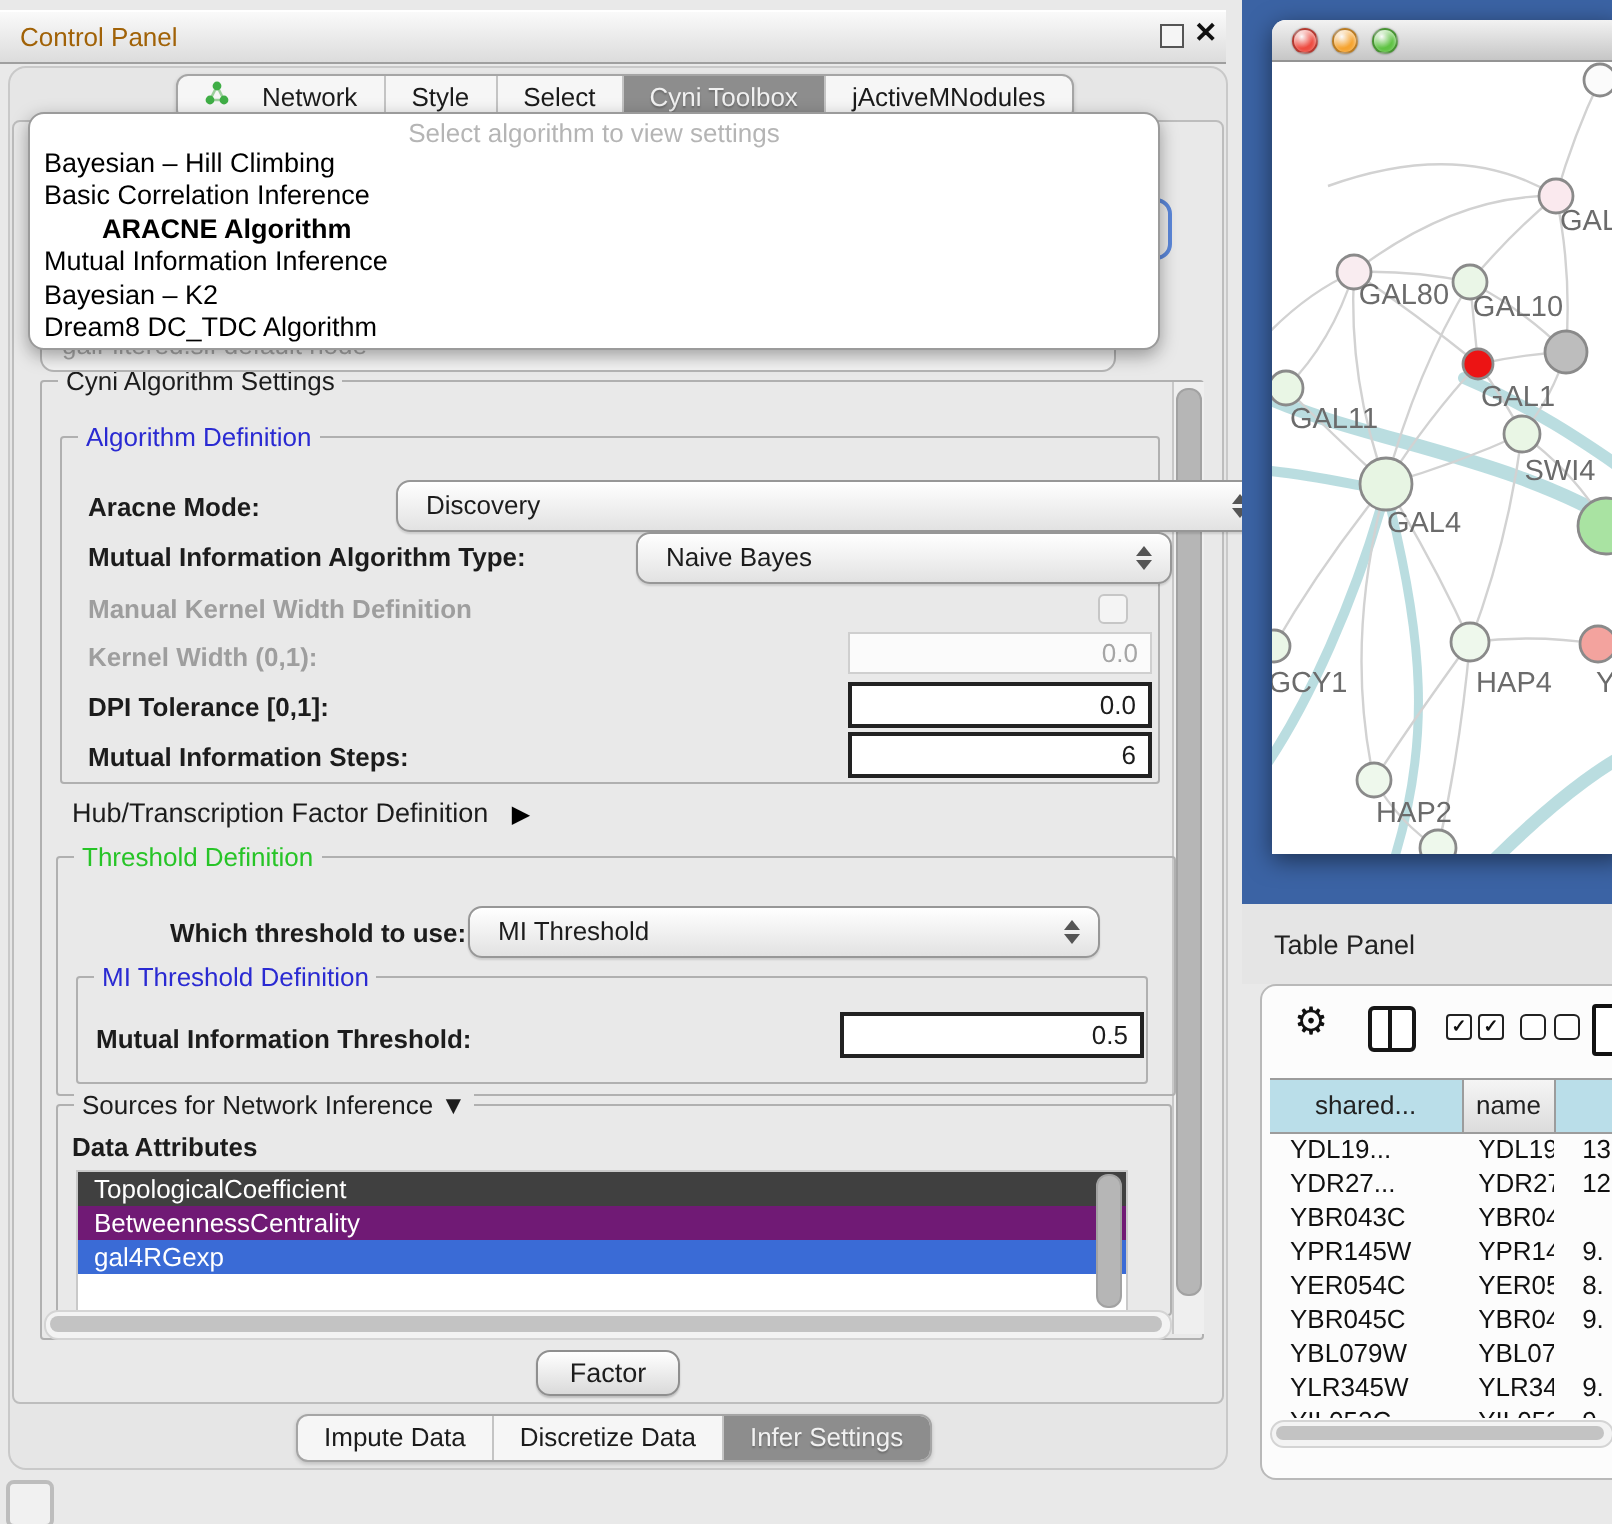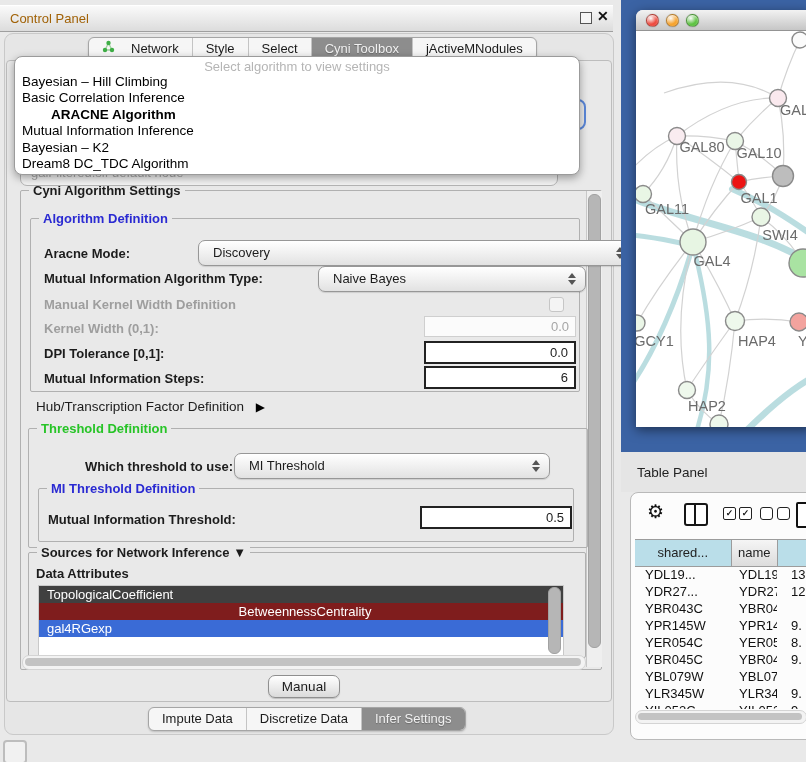--- a/index.html
+++ b/index.html
@@ -34,7 +34,7 @@
   .pop-item.bold{font-weight:700;padding-left:36px;}
   
   .group{border:1px solid #b0b0b0;border-radius:2px;}
-  .group-label{position:absolute;top:-8px;left:8px;background:#e9e9e9;padding:0 4px;font-size:13px;font-weight:bold;}
+  .group-label{position:absolute;top:-8px;left:8px;background:#e9e9e9;padding:0 4px;font-size:13px;}
   .blue{color:#2a2ad2;} .green{color:#27c427;}
   .flabel{font-weight:700;font-size:13px;} .gray{color:#9e9e9e;}
   .combo{border:1px solid #979797;border-radius:7px;background:linear-gradient(#ffffff,#e2e2e2);

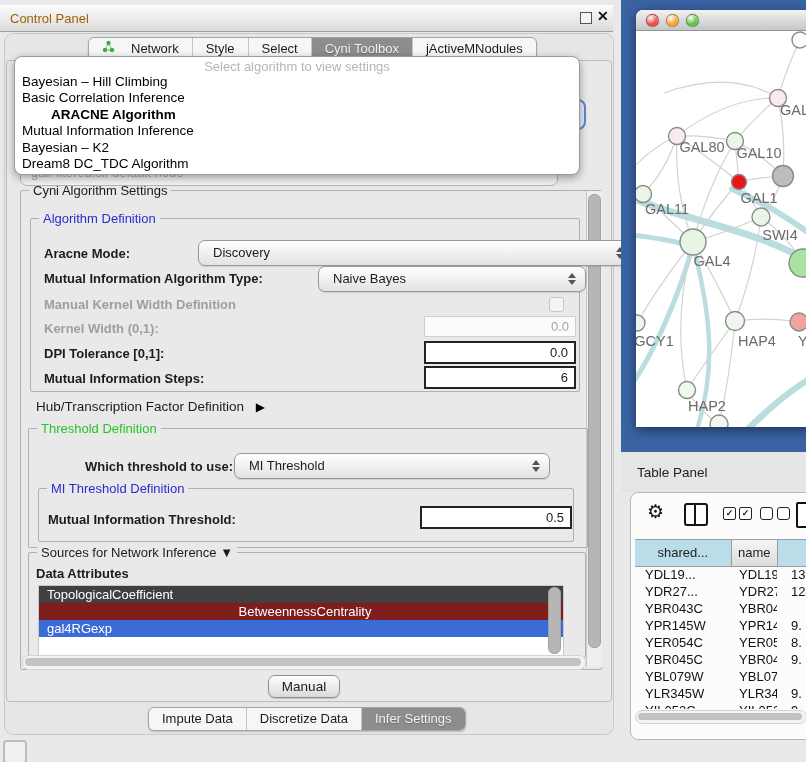--- a/index.html
+++ b/index.html
@@ -185,7 +185,7 @@
 <div class="abs flabel" style="left:36px;top:566px;">Data Attributes</div>
 <div class="abs attr-list" style="left:38px;top:585px;width:524px;height:69px;" id="attr-list">
     <div class="attr-item" style="background: #404040;">TopologicalCoefficient</div>
-    <div class="attr-item" style="background: #7f1d1d; text-align: center;">BetweennessCentrality</div>
+    <div class="attr-item" style="background: #701a75;">BetweennessCentrality</div>
     <div class="attr-item" style="background: rgb(58, 107, 214);">gal4RGexp</div>
   </div>
 <div class="abs vthumb" style="left:548px;top:587px;width:11px;height:65px;"></div>

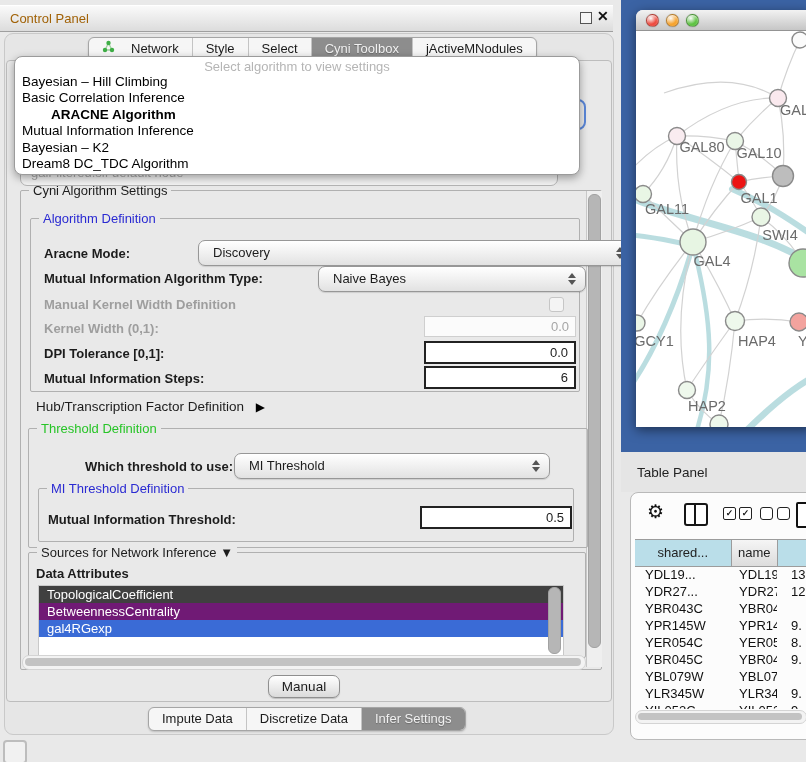--- a/index.html
+++ b/index.html
@@ -193,7 +193,7 @@
   <span class="hthumb" style="left:2px;top:2px;width:556px;height:8px;"></span>
 </div>
 
-<div class="abs btn" style="left:268px;top:675px;width:70px;height:21px;">Manual</div>
+<div class="abs btn" style="left:268px;top:675px;width:70px;height:21px;">Factor</div>
 
 <div class="abs seg-bar" style="left:148px;top:707px;" id="bottom-tabs">
     <div class="seg">

